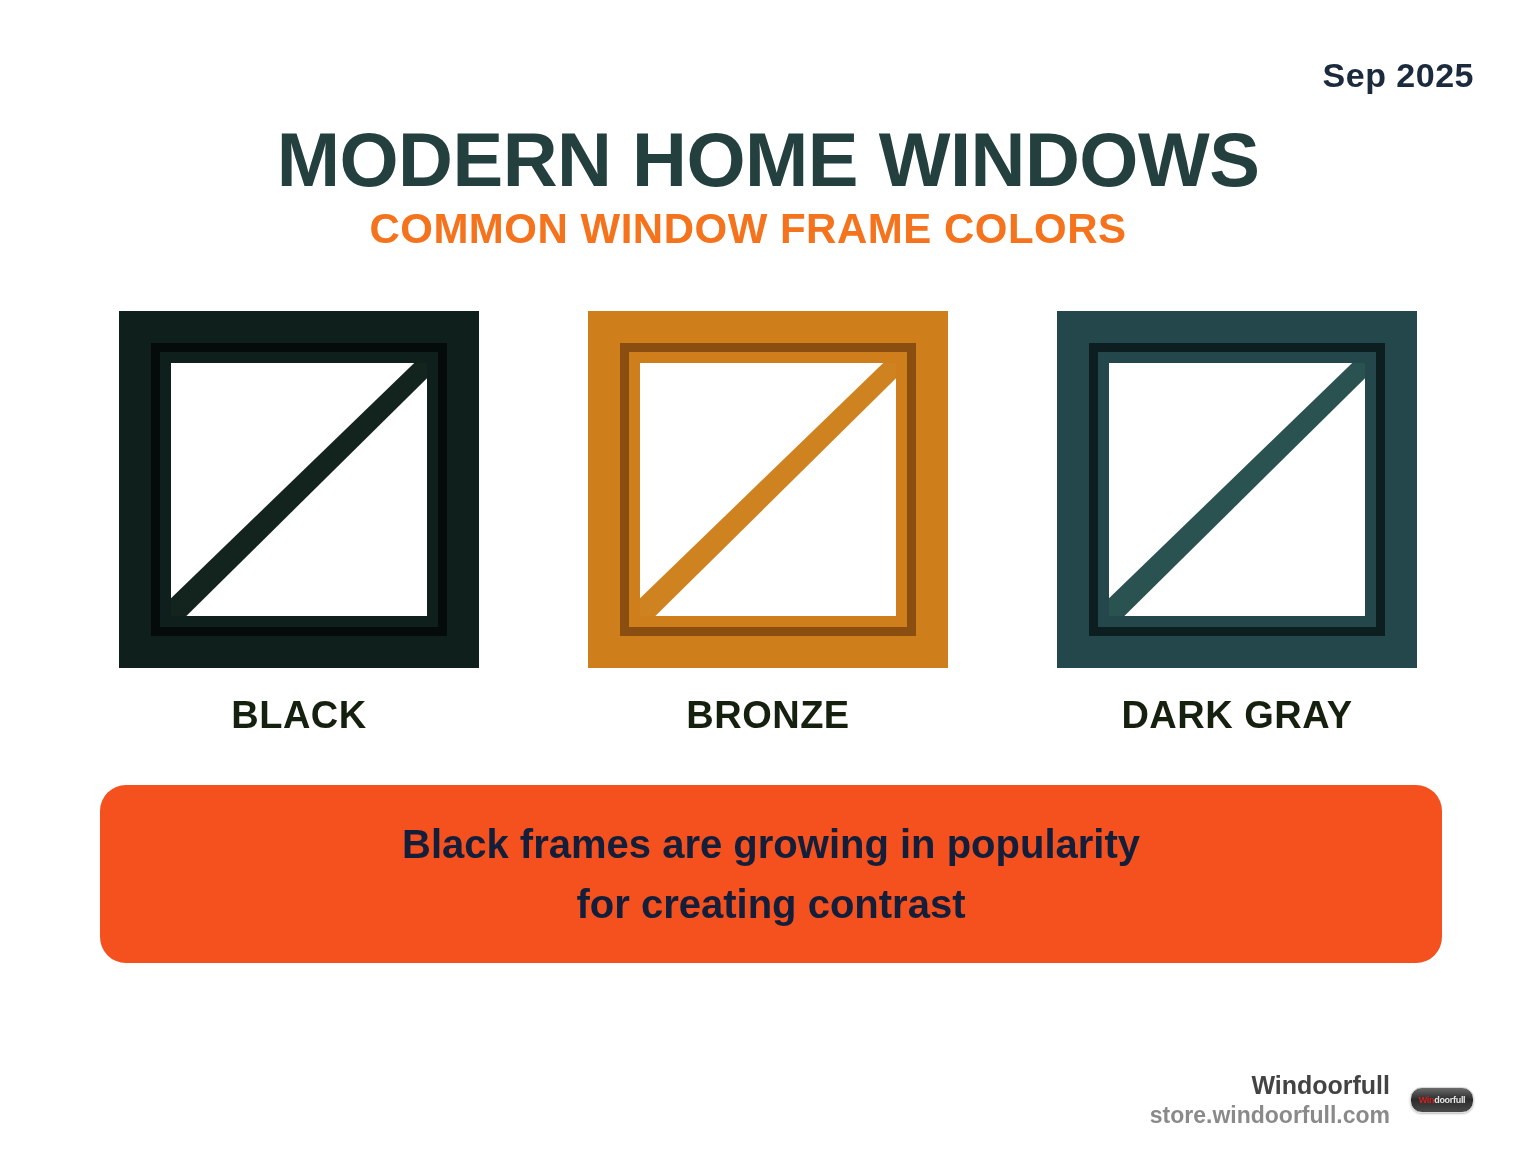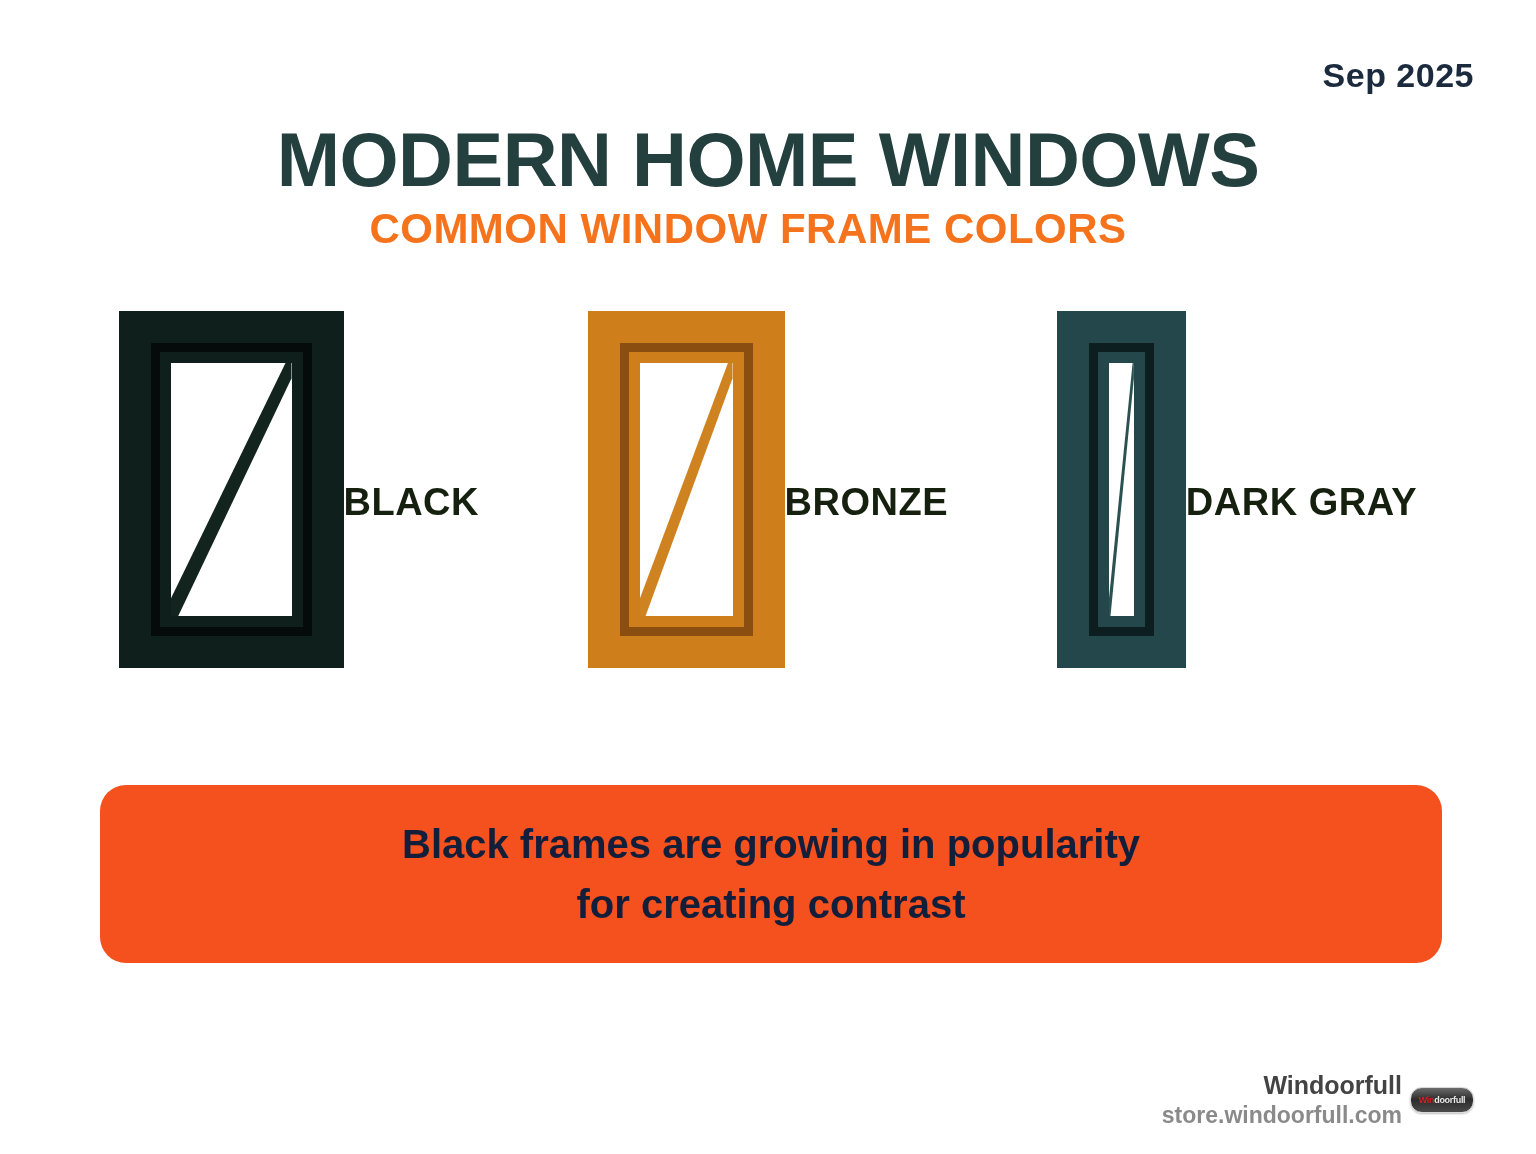--- a/index.html
+++ b/index.html
@@ -70,7 +70,7 @@
   .frame-card {
     width: 360px;
     display: flex;
-    flex-direction: row;
+    flex-direction: column;
     align-items: center;
   }
   .window-frame {

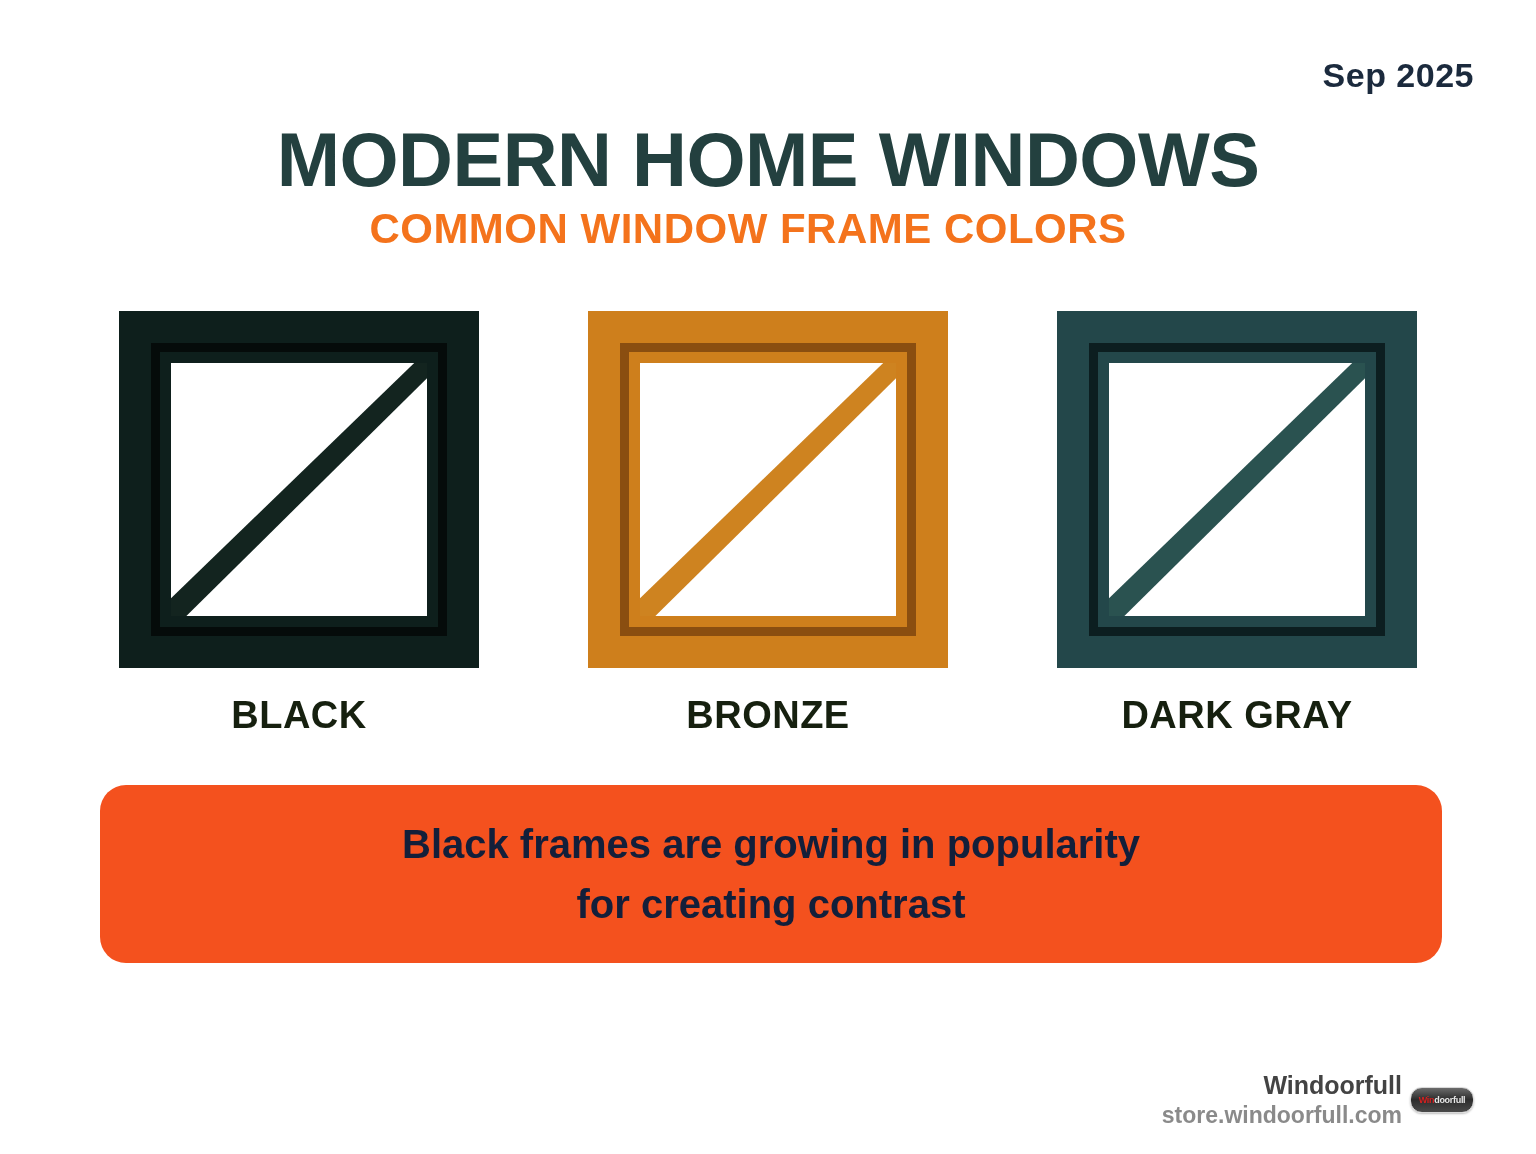--- a/index.html
+++ b/index.html
@@ -145,7 +145,7 @@
     bottom: 24px;
     display: flex;
     align-items: center;
-    gap: 8px;
+    gap: 20px;
   }
   .footer-text {
     text-align: right;

